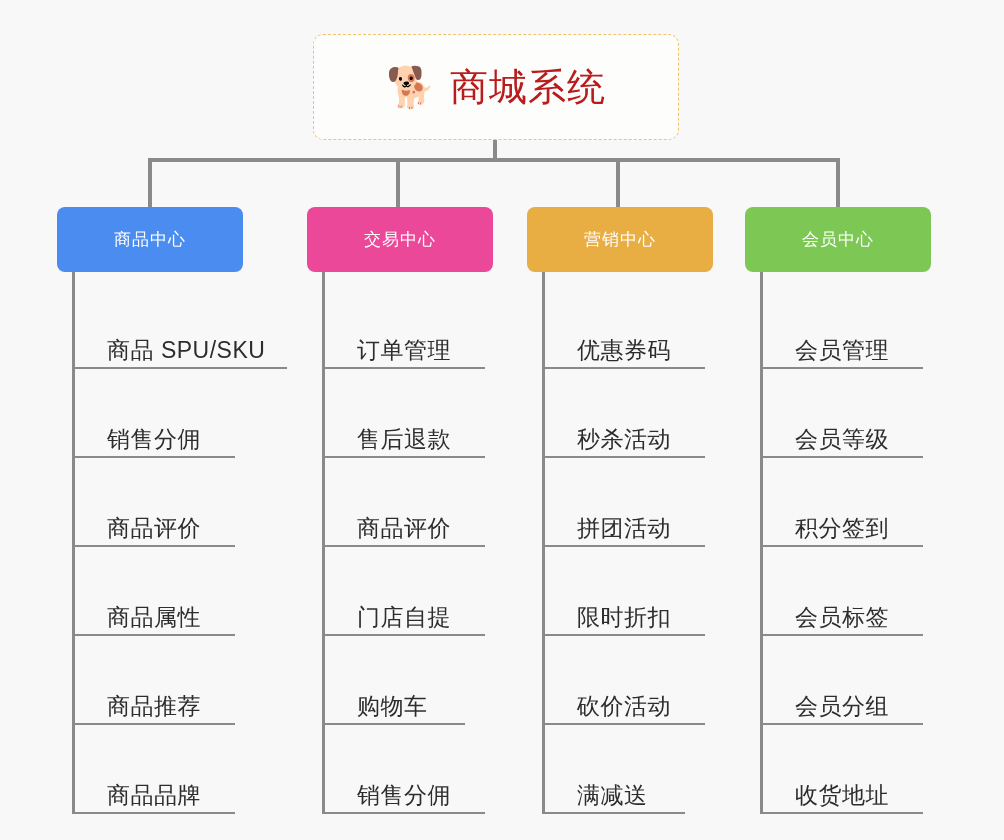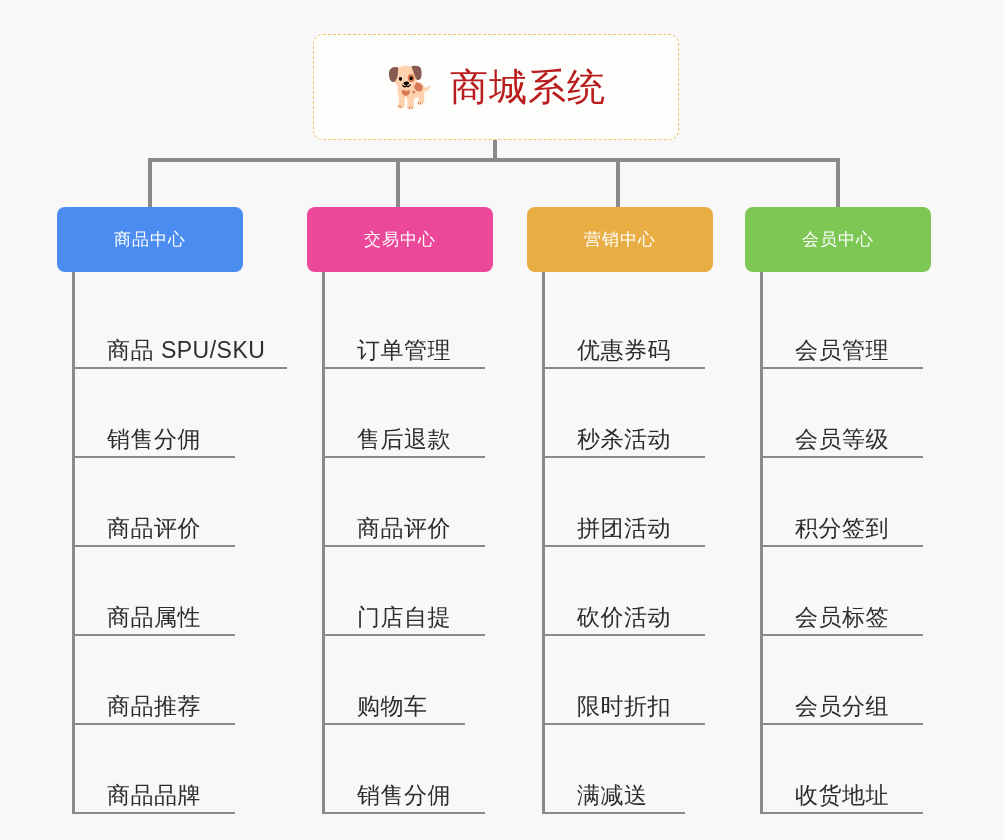--- a/index.html
+++ b/index.html
@@ -218,10 +218,10 @@
           <span class="leaf-label">拼团活动</span>
         </div>
       <div class="leaf-item">
+          <span class="leaf-label">限时折扣</span>
+        </div>
+      <div class="leaf-item">
           <span class="leaf-label">砍价活动</span>
-        </div>
-      <div class="leaf-item">
-          <span class="leaf-label">限时折扣</span>
         </div>
       <div class="leaf-item short">
           <span class="leaf-label">满减送</span>

